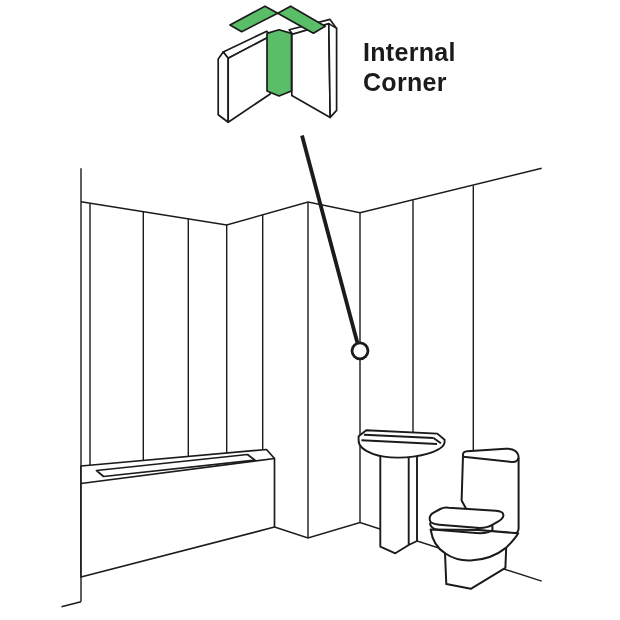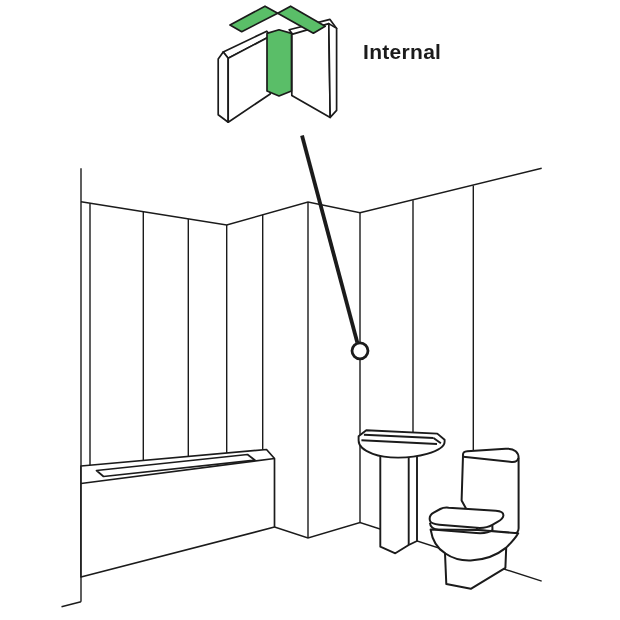--- a/index.html
+++ b/index.html
@@ -14,7 +14,7 @@
   .callout-label{
     position:absolute;
     left:363px;top:37px;
-    font-size:21px;
+    font-size:25px;
     font-weight:700;
     line-height:30px;
     letter-spacing:0.3px;

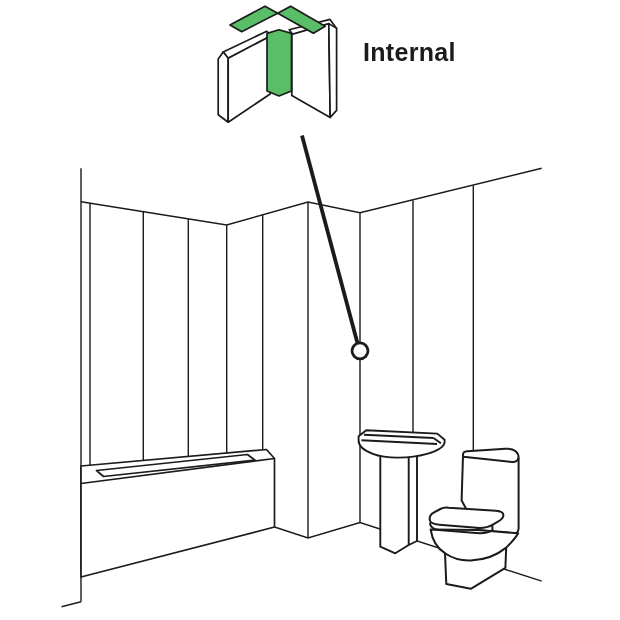--- a/index.html
+++ b/index.html
@@ -114,6 +114,7 @@
 
   <div class="callout-label">
     <span>Internal</span>
+    <span>Corner</span>
   </div>
 
 </div>

